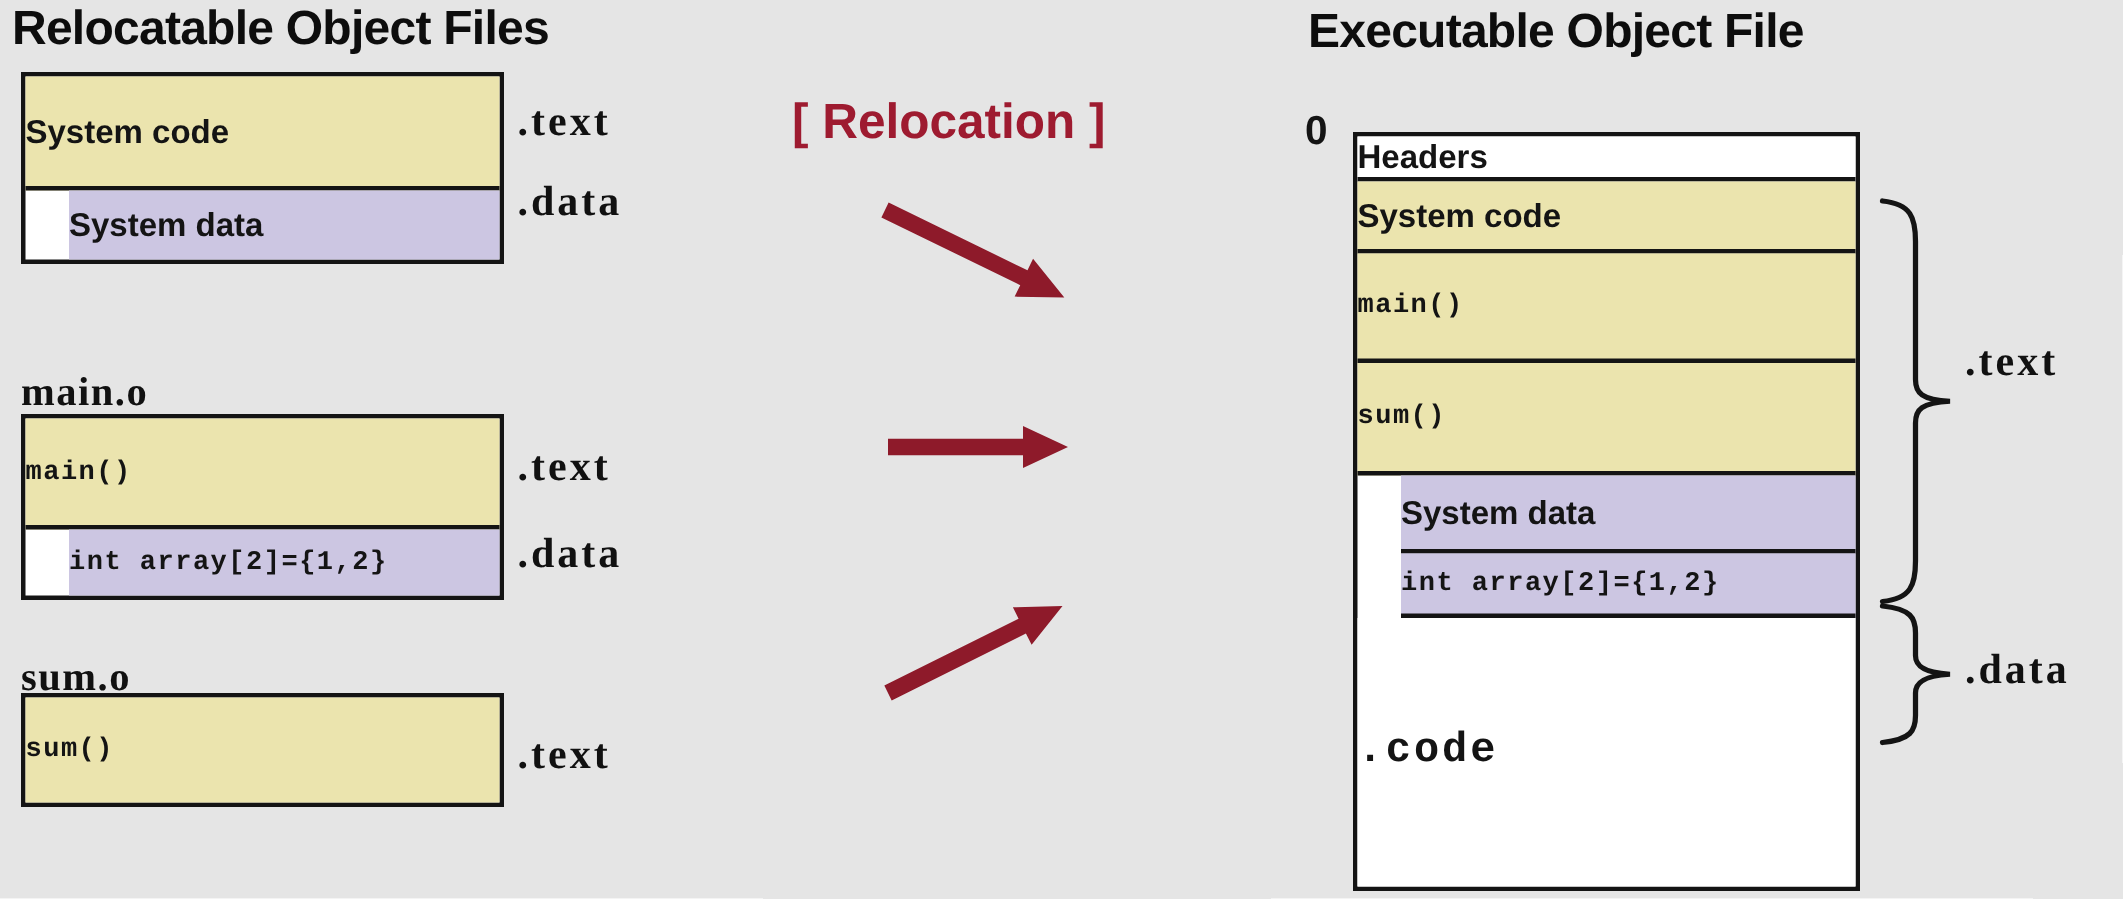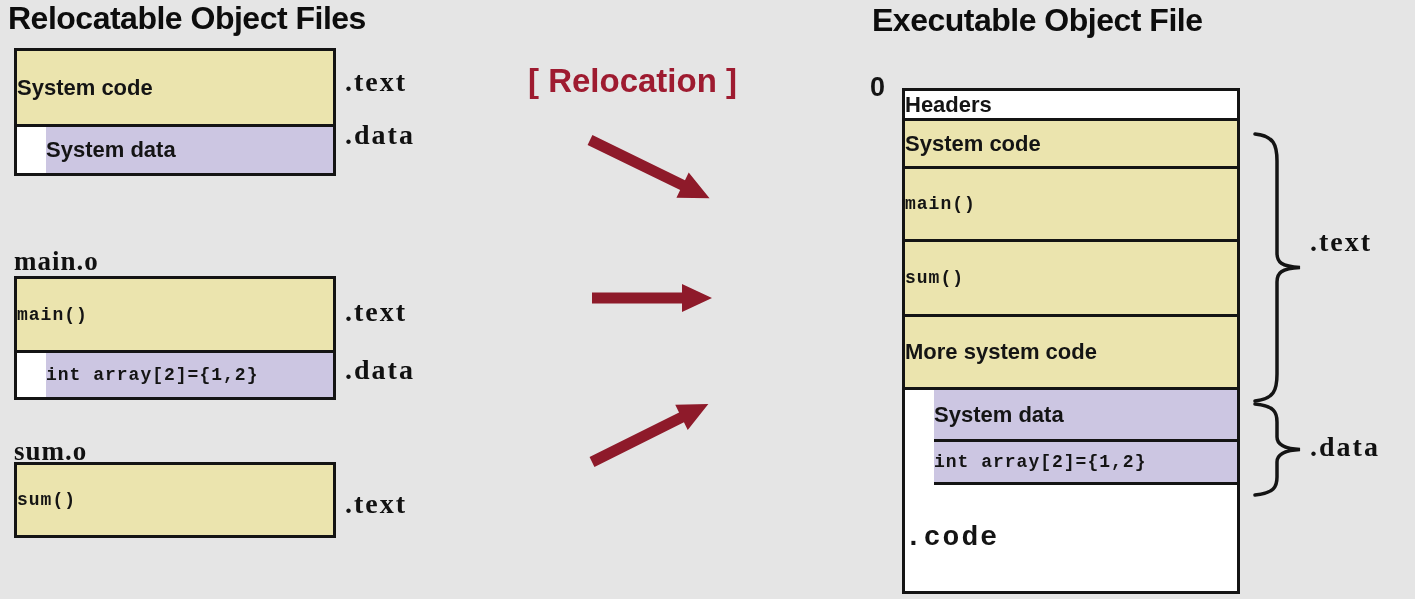--- a/index.html
+++ b/index.html
@@ -143,9 +143,6 @@
     <div class="sect divider tan" style="height:75px;">
       <span class="mono-label">sum()</span>
     </div>
-    <div class="sect divider tan" style="height:73px;">
-      <span class="sans-label">More system code</span>
-    </div>
     <div class="sect divider lavender" style="height:52px;">
       <span class="sans-label">System data</span>
     </div>

